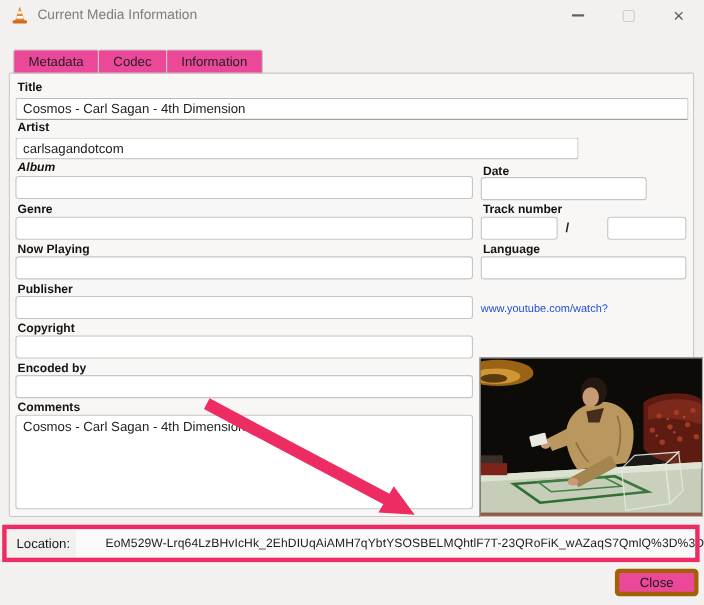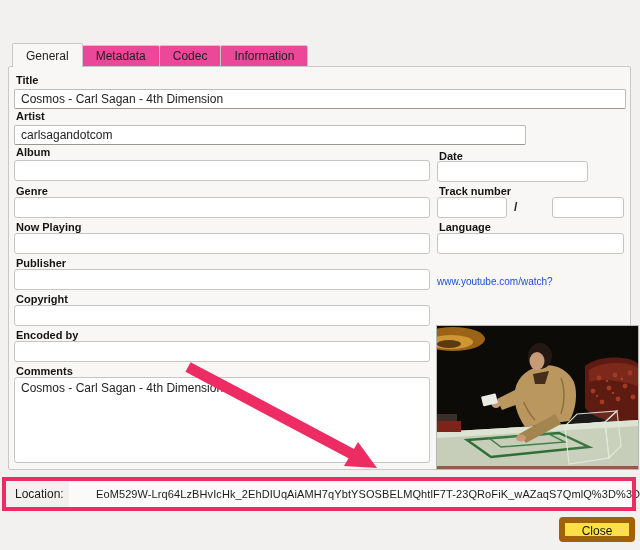--- a/index.html
+++ b/index.html
@@ -79,6 +79,26 @@
 
 <div id="window">
 
+  <div class="titlebar">
+    <svg class="app-icon" viewBox="0 0 16 17">
+      <polygon points="8,1 12.4,14 3.6,14" fill="#e8862c"></polygon>
+      <polygon points="6.6,5.2 9.4,5.2 10.1,7.4 5.9,7.4" fill="#ffffff"></polygon>
+      <polygon points="5.3,9.6 10.7,9.6 11.4,11.8 4.6,11.8" fill="#ffffff"></polygon>
+      <rect x="1.5" y="13.4" width="13" height="3" rx="1.2" fill="#d06a1f"></rect>
+    </svg>
+    <div class="win-title">Current Media Information</div>
+    <div class="win-controls">
+      <div class="win-btn">
+          <span class="glyph-min"></span>
+        </div>
+      <div class="win-btn">
+          <span class="glyph-max"></span>
+        </div>
+      <div class="win-btn">
+          <span class="glyph-close">✕</span>
+        </div>
+    </div>
+  </div>
 
   <div class="tabbar">
     <div class="tab active">General</div>

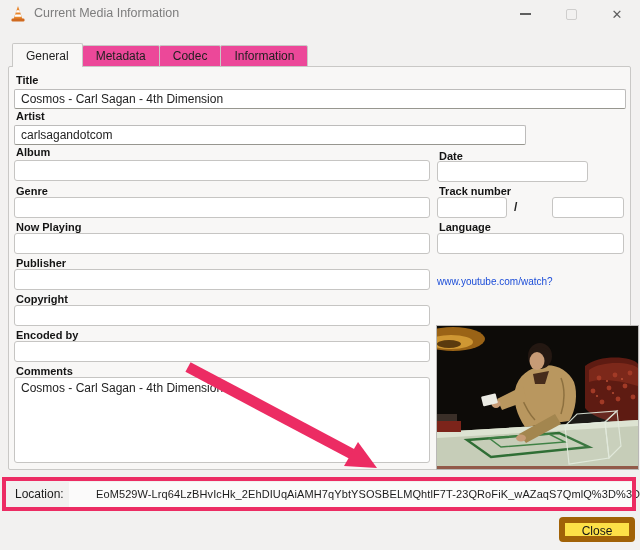--- a/index.html
+++ b/index.html
@@ -101,7 +101,6 @@
   </div>
 
   <div class="tabbar">
-    <div class="tab active">General</div>
     <div class="tab">Metadata</div>
     <div class="tab">Codec</div>
     <div class="tab">Information</div>

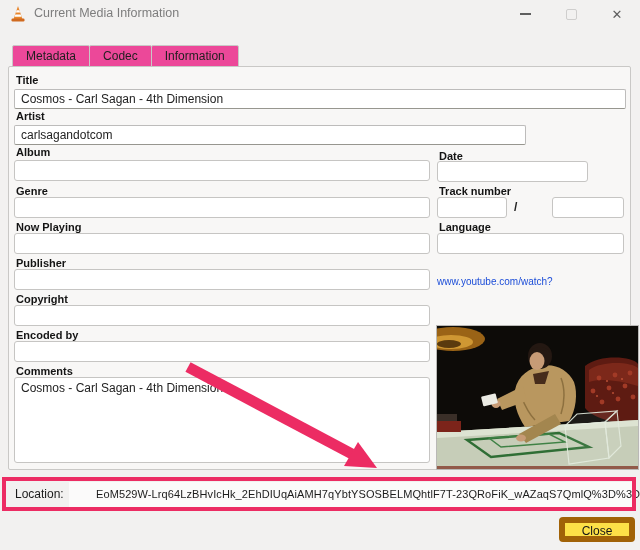--- a/index.html
+++ b/index.html
@@ -113,7 +113,7 @@
   <div class="flabel" style="left:16px; top:110px;">Artist</div>
   <input class="finput" style="left: 14px; top: 125px; width: 512px;" value="carlsagandotcom">
 
-  <div class="flabel" style="left:16px; top:146px;">Album</div>
+  <div class="flabel" style="left:16px; top:146px;font-style:italic;">Album</div>
   <input class="finput rounded" style="left: 14px; top: 160px; width: 416px;" value="">
 
   <div class="flabel" style="left:16px; top:185px;">Genre</div>

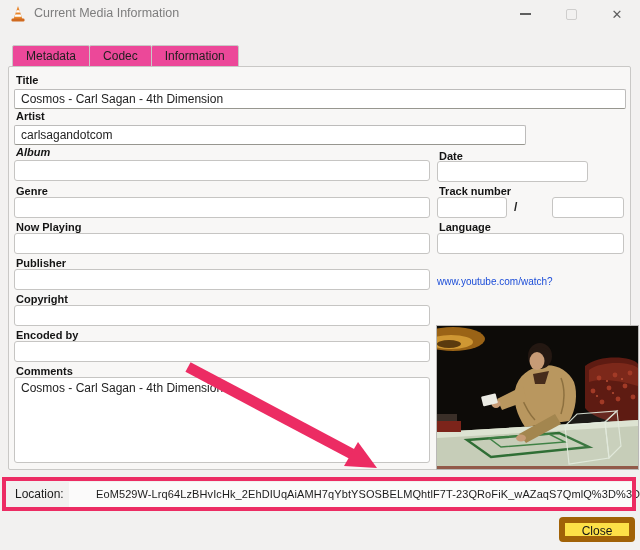--- a/index.html
+++ b/index.html
@@ -68,7 +68,7 @@
   
   .close-btn {
     position:absolute; left:559px; top:517px; width:76px; height:25px; z-index:2;
-    background:#fde047; border:6px solid #a16207; border-radius:4px;
+    background:#ec4899; border:4px solid #a16207; border-radius:4px;
     font-family:"Liberation Sans",sans-serif; font-size:12px; color:#161616; cursor:pointer;
   }
   

